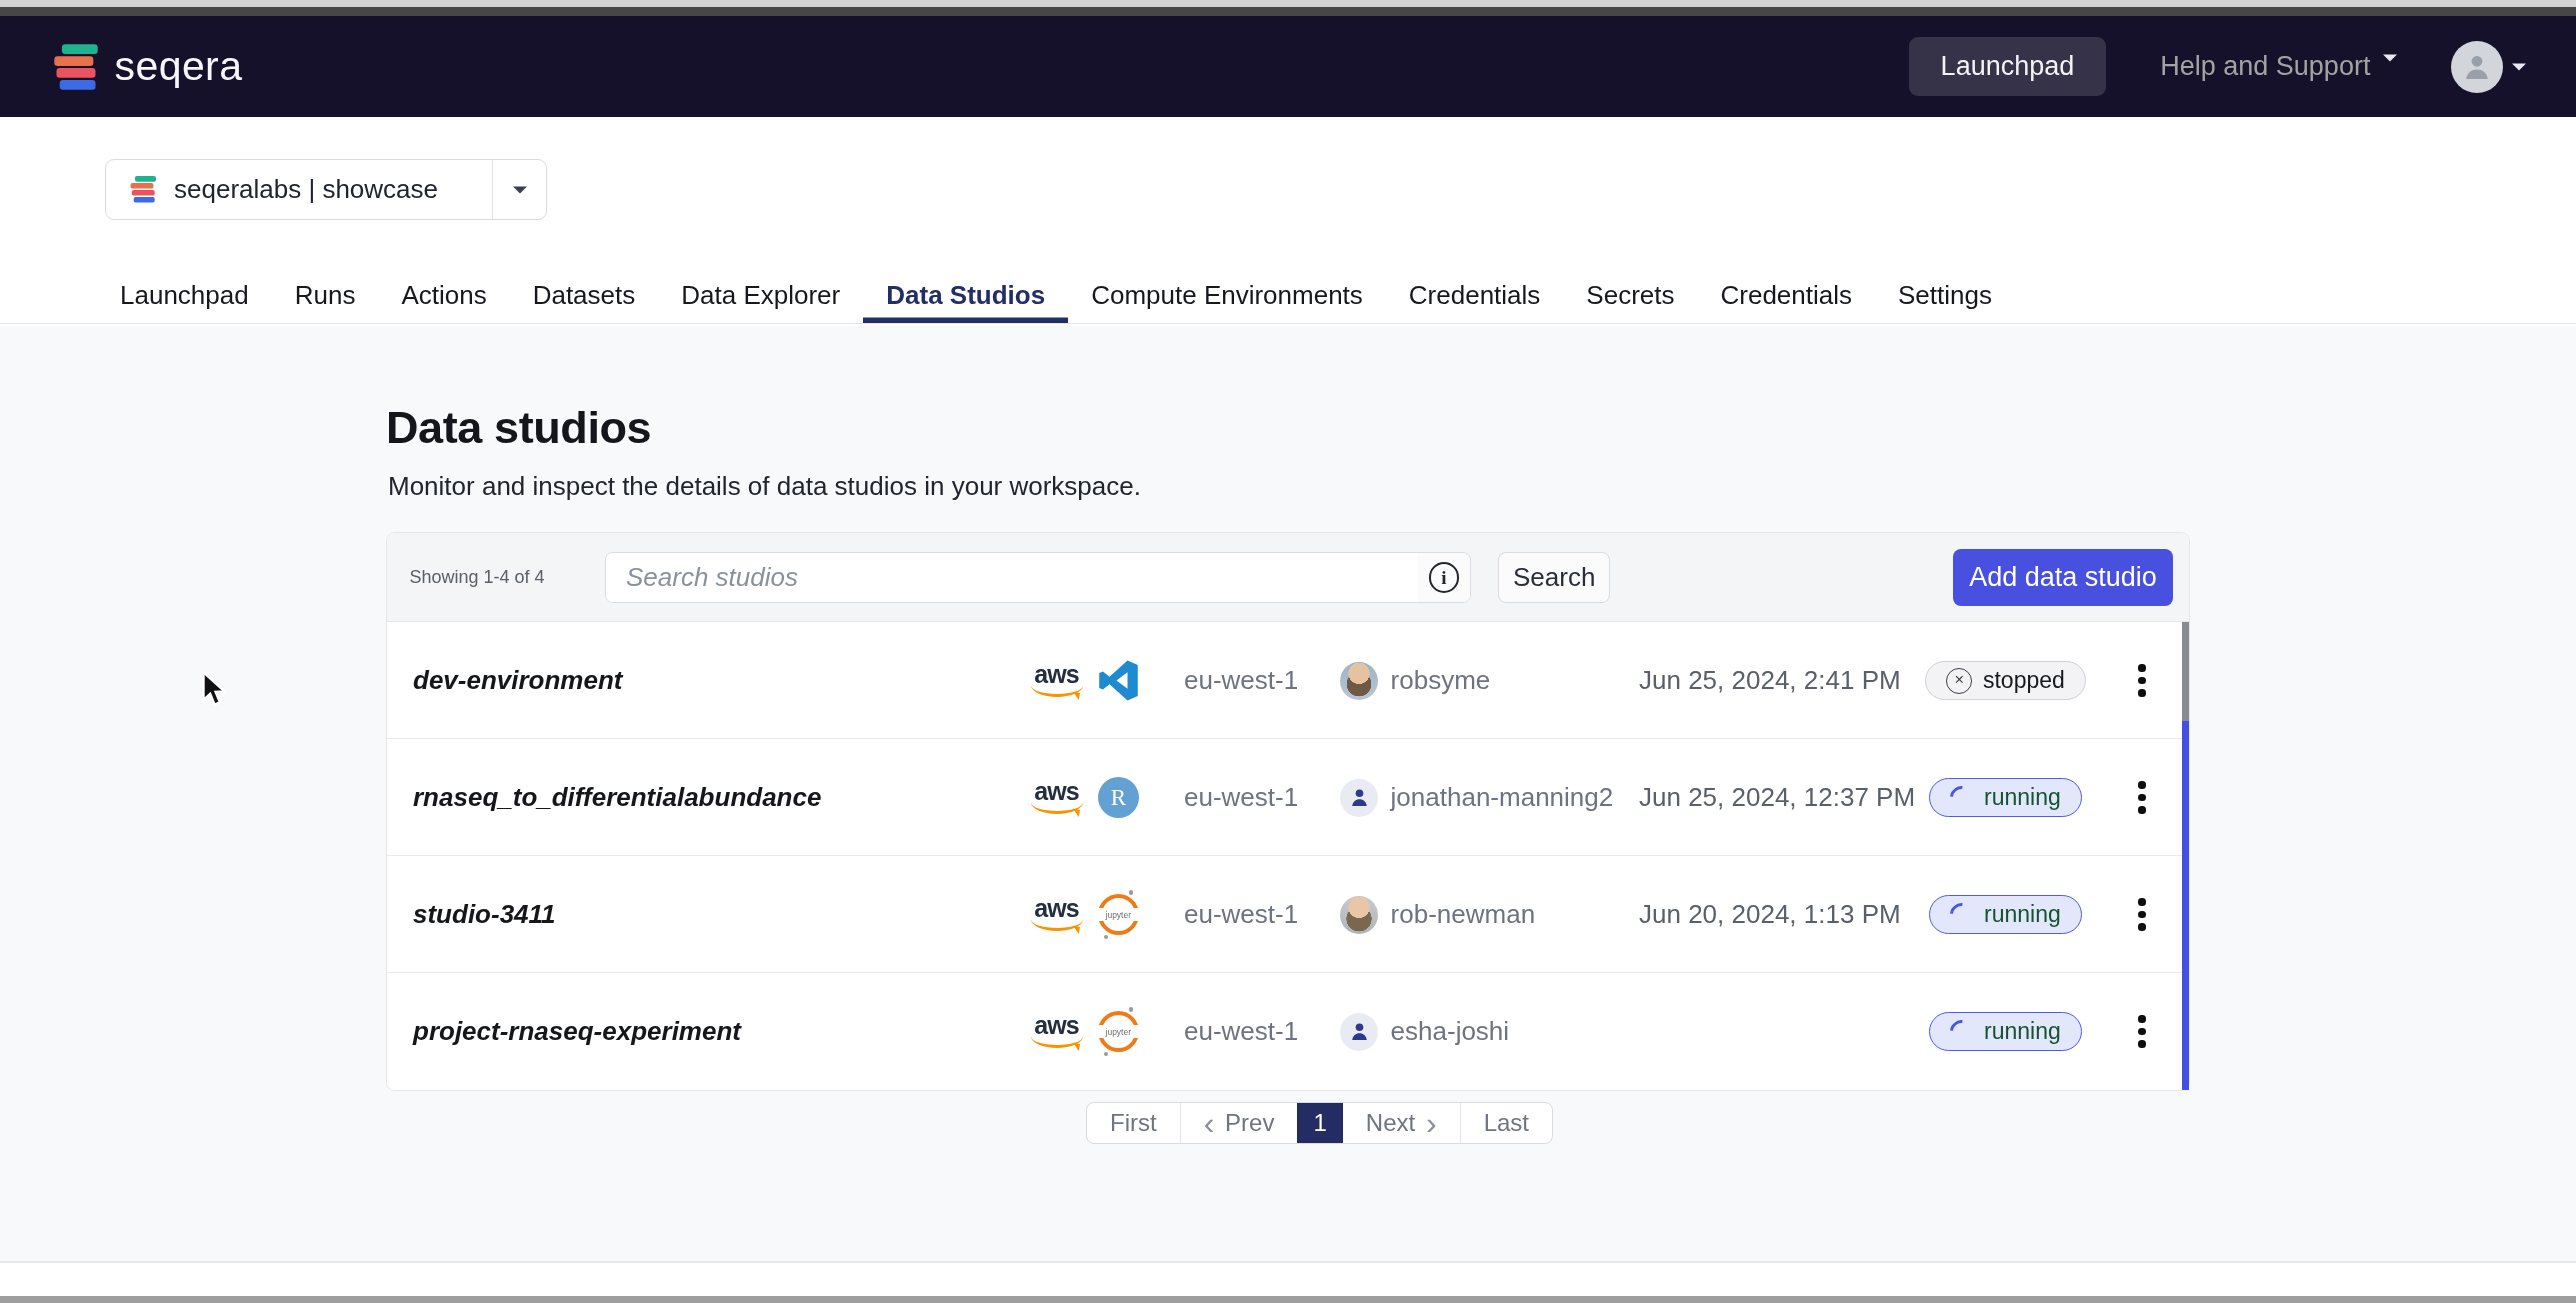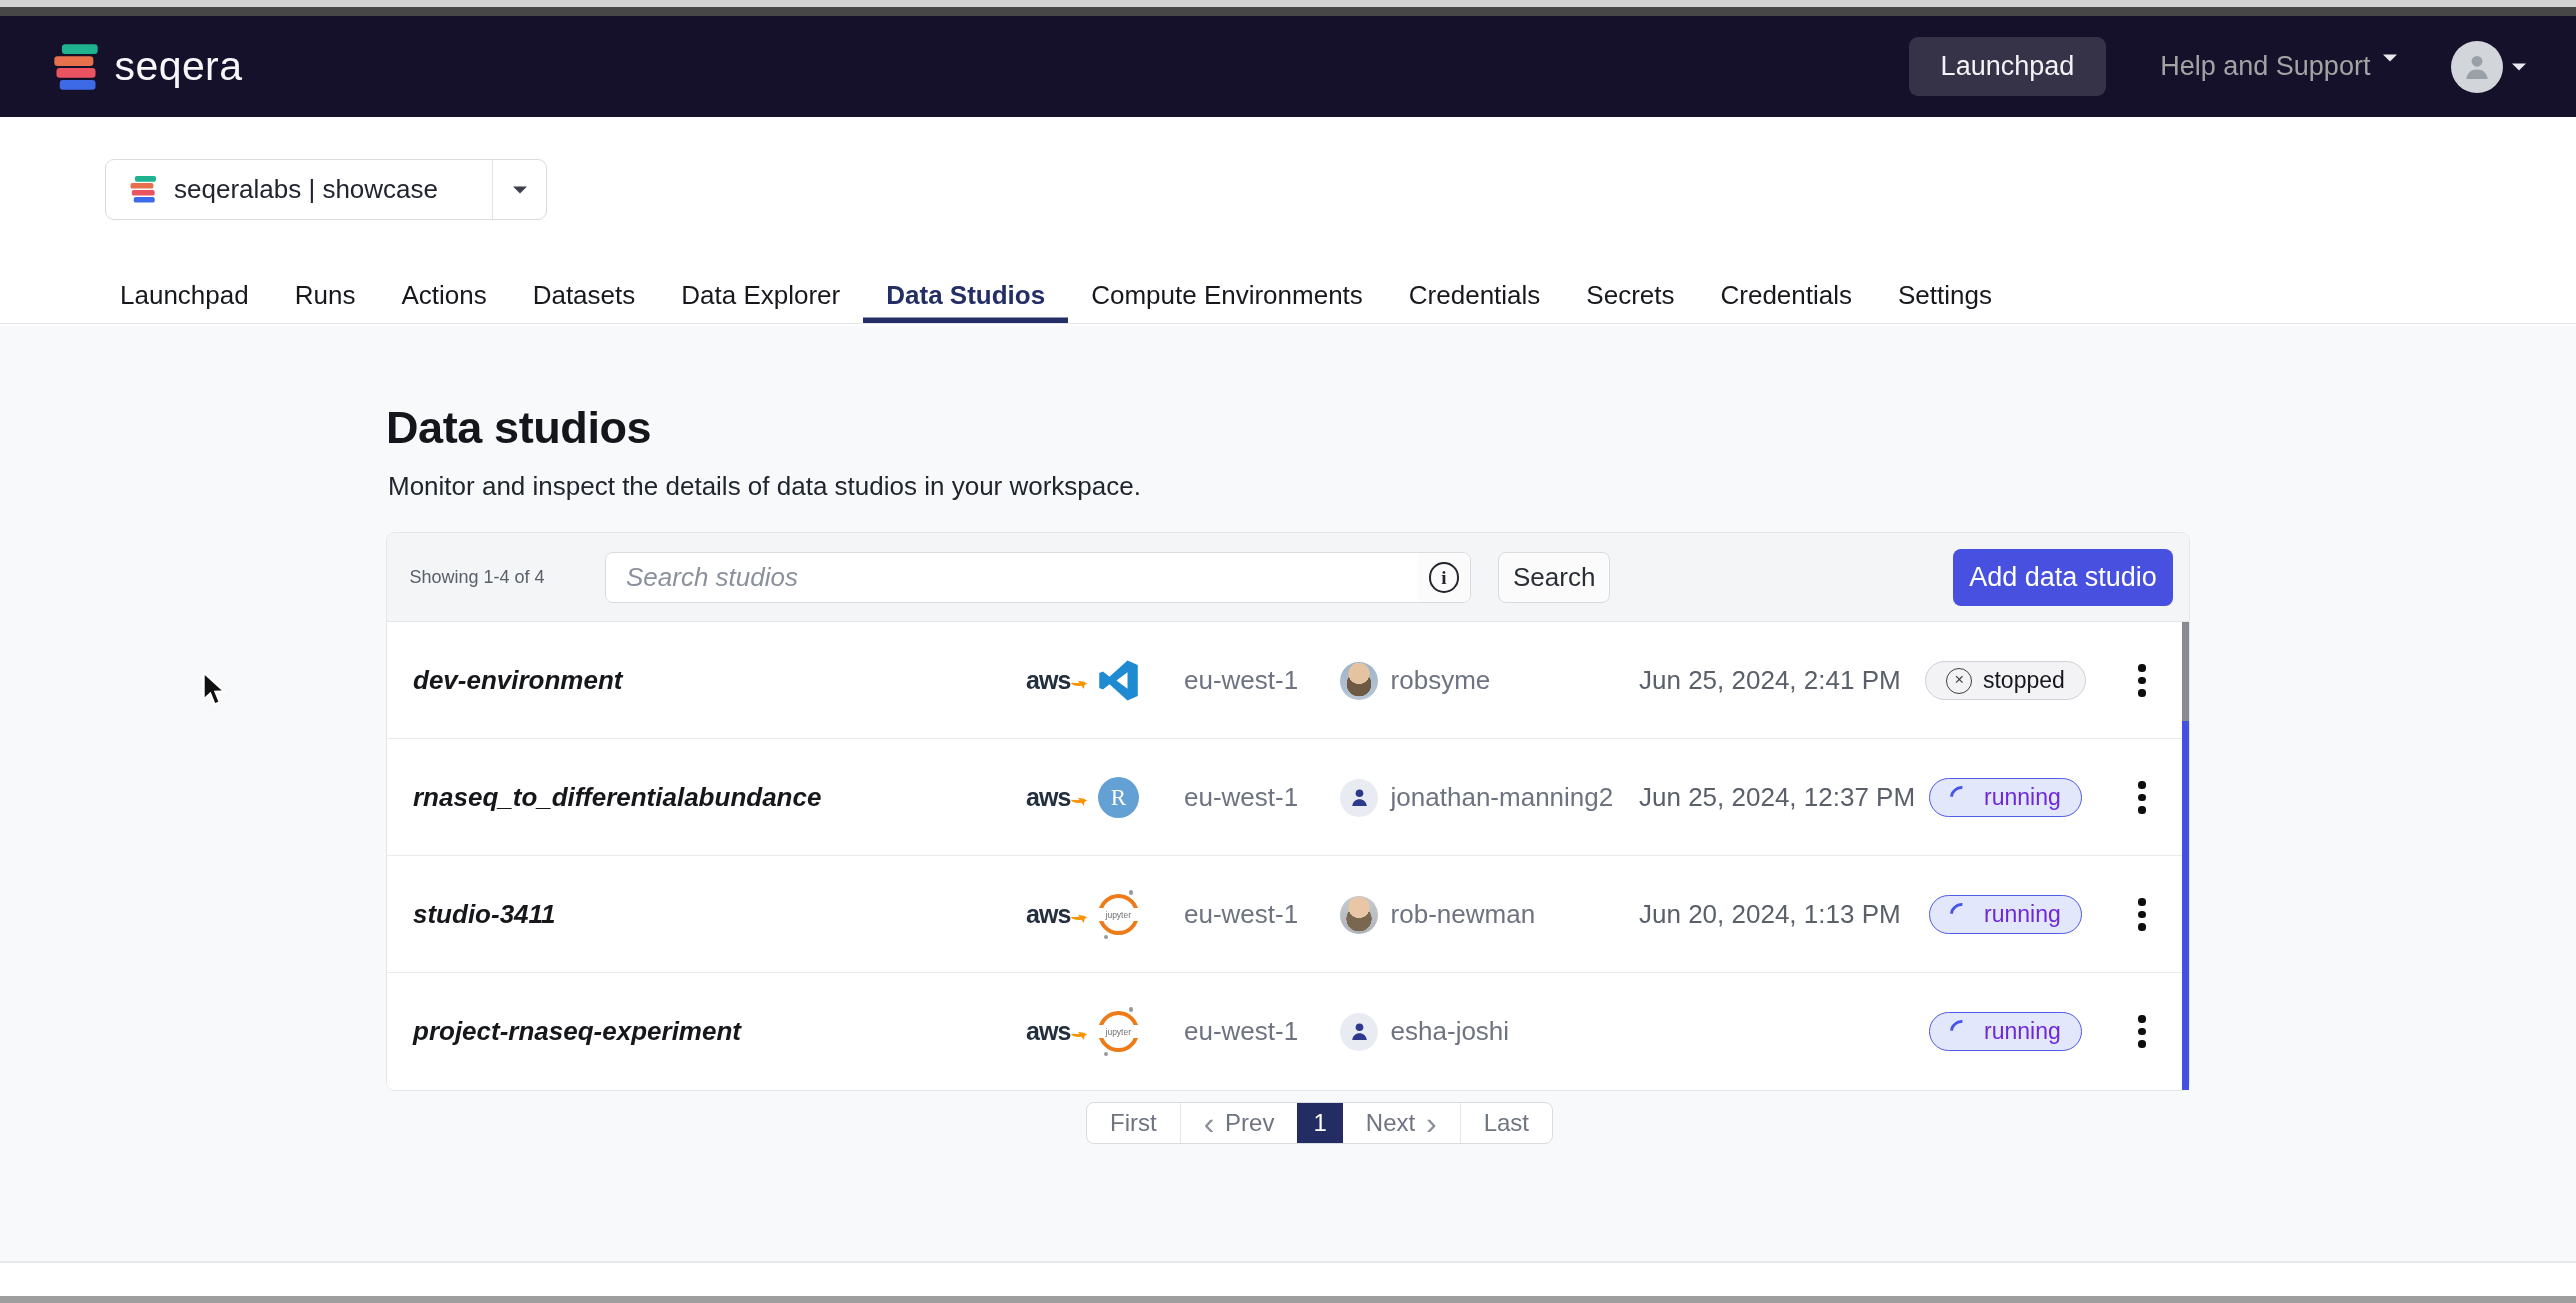--- a/index.html
+++ b/index.html
@@ -118,7 +118,7 @@
   .c-menu { left:1728px; width:54px; justify-content:center; }
 
   
-  .aws-logo { display:flex; flex-direction:row; align-items:center; width:61px; }
+  .aws-logo { display:flex; flex-direction:column; align-items:center; width:61px; }
   .aws-text { font-size:25px; font-weight:700; color:#232f3e; letter-spacing:-0.9px; line-height:21.5px; }
   .aws-swoosh { width:52px; height:11.7px; border:0 solid #f79400; border-bottom-width:3.6px; border-radius:0 0 26px 26px / 0 0 11.7px 11.7px; position:relative; }
   .aws-swoosh::after { content:""; position:absolute; right:-2.7px; top:2.7px; border:5.4px solid transparent; border-left-color:#f79400; transform:rotate(-35deg); }

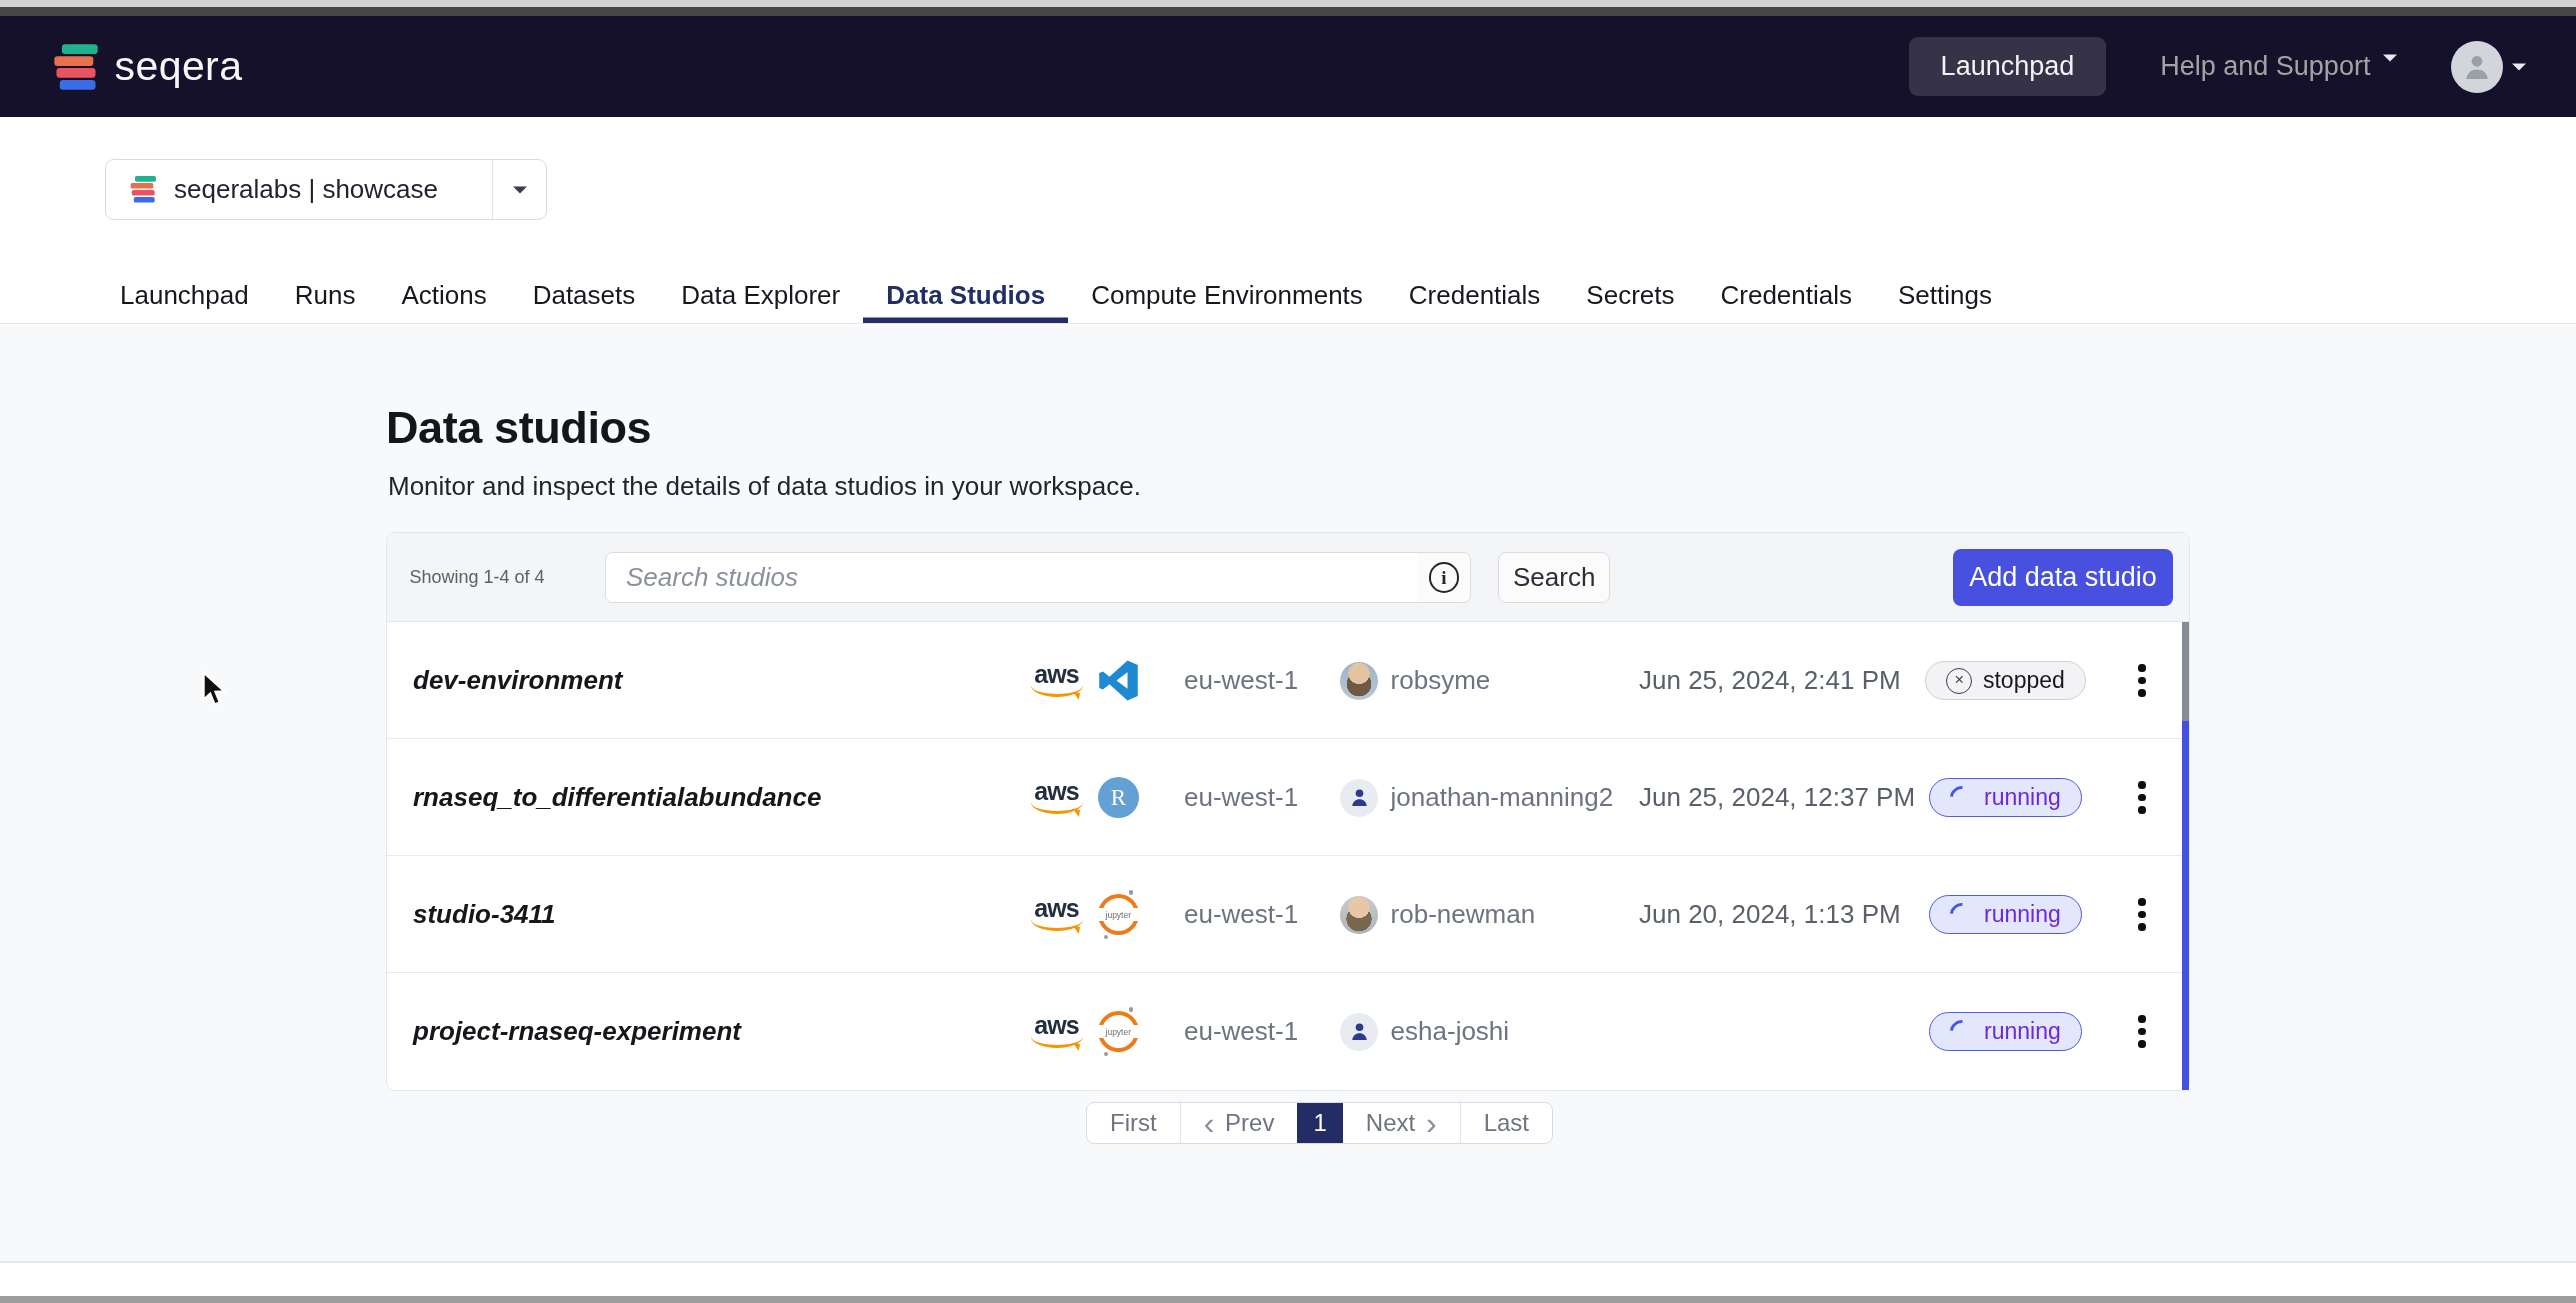--- a/index.html
+++ b/index.html
@@ -148,7 +148,7 @@
   
   .pill { height:39px; border-radius:20px; display:flex; align-items:center; gap:10.8px; padding:0 20px; font-size:23px; }
   .pill.stopped { background:#f3f3f5; border:1.3px solid #cdd0d6; color:#16181d; }
-  .pill.running { background:#e3e7fc; border:1.8px solid #4d5be6; color:#6d28d9; }
+  .pill.running { background:#e3e7fc; border:1.8px solid #4d5be6; color:#14532d; }
   .stopped-icon { width:26px; height:26px; border:1.8px solid #3a3e46; border-radius:50%; display:flex; align-items:center; justify-content:center; font-size:12.6px; color:#3a3e46; line-height:1; }
   .spinner-icon { width:23px; height:23px; border:3.6px solid transparent; border-top-color:#4856e5; border-radius:50%; transform:rotate(-40deg); }
 

